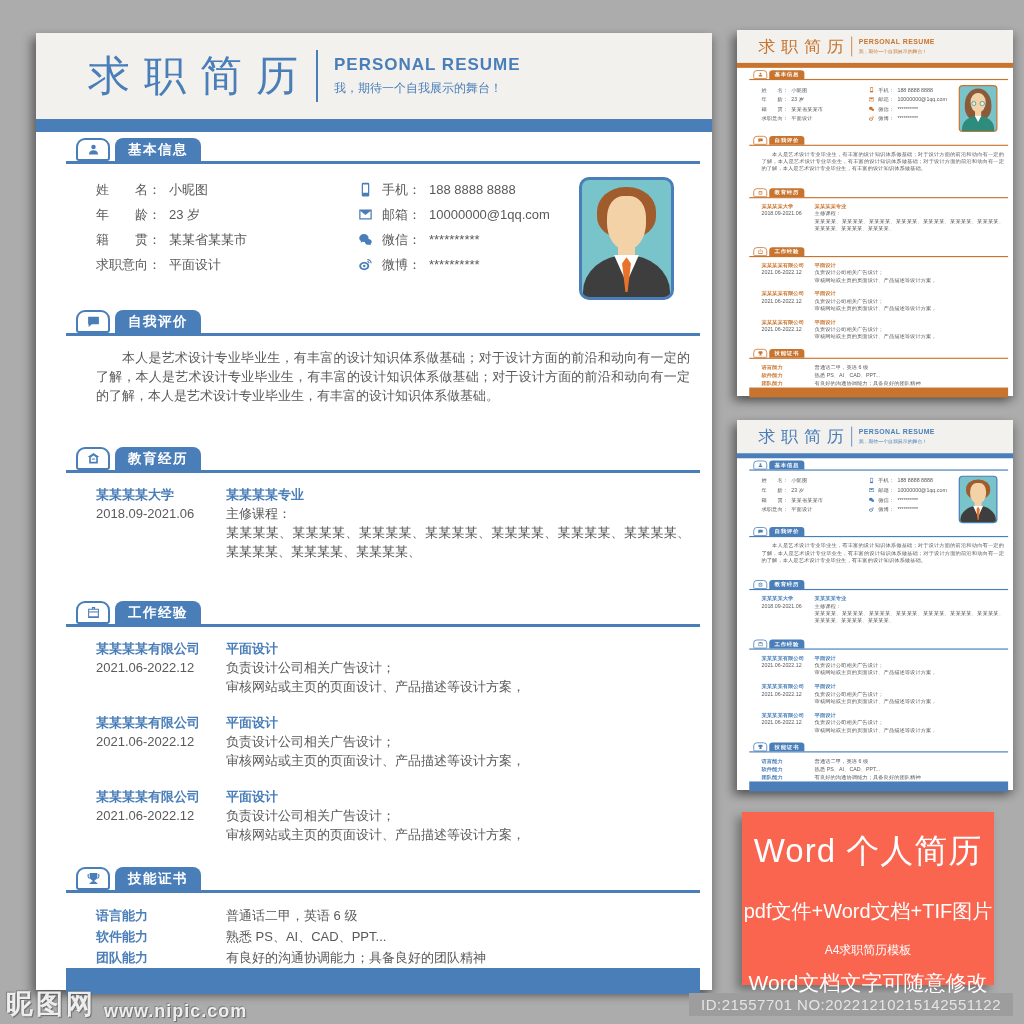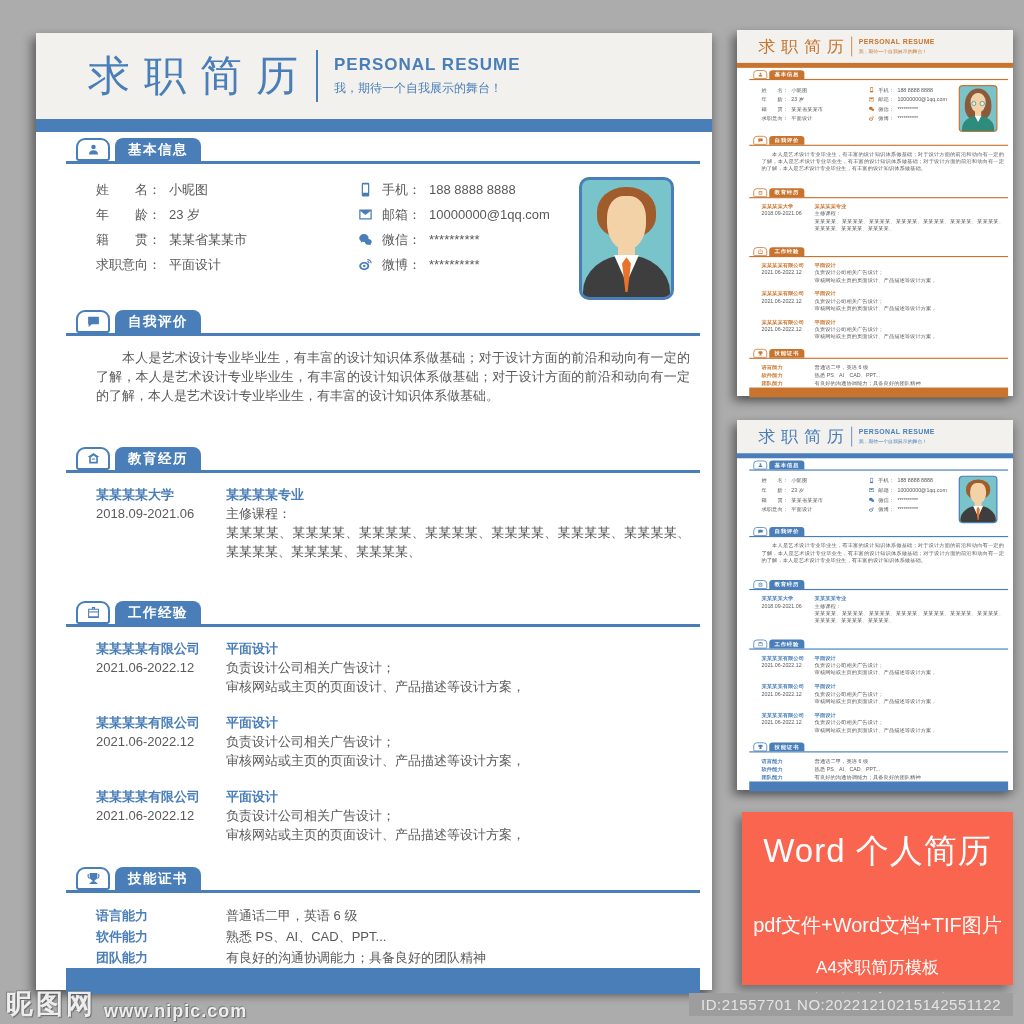--- a/index.html
+++ b/index.html
@@ -129,7 +129,7 @@
 
   
   .promo {
-    position:absolute; left:742px; top:812px; width:271px; height:173px;
+    position:absolute; left:742px; top:812px; width:252px; height:173px;
     background:#F9654F; color:#fff; text-align:center;
     box-shadow:-5px 5px 9px rgba(0,0,0,.35);
   }

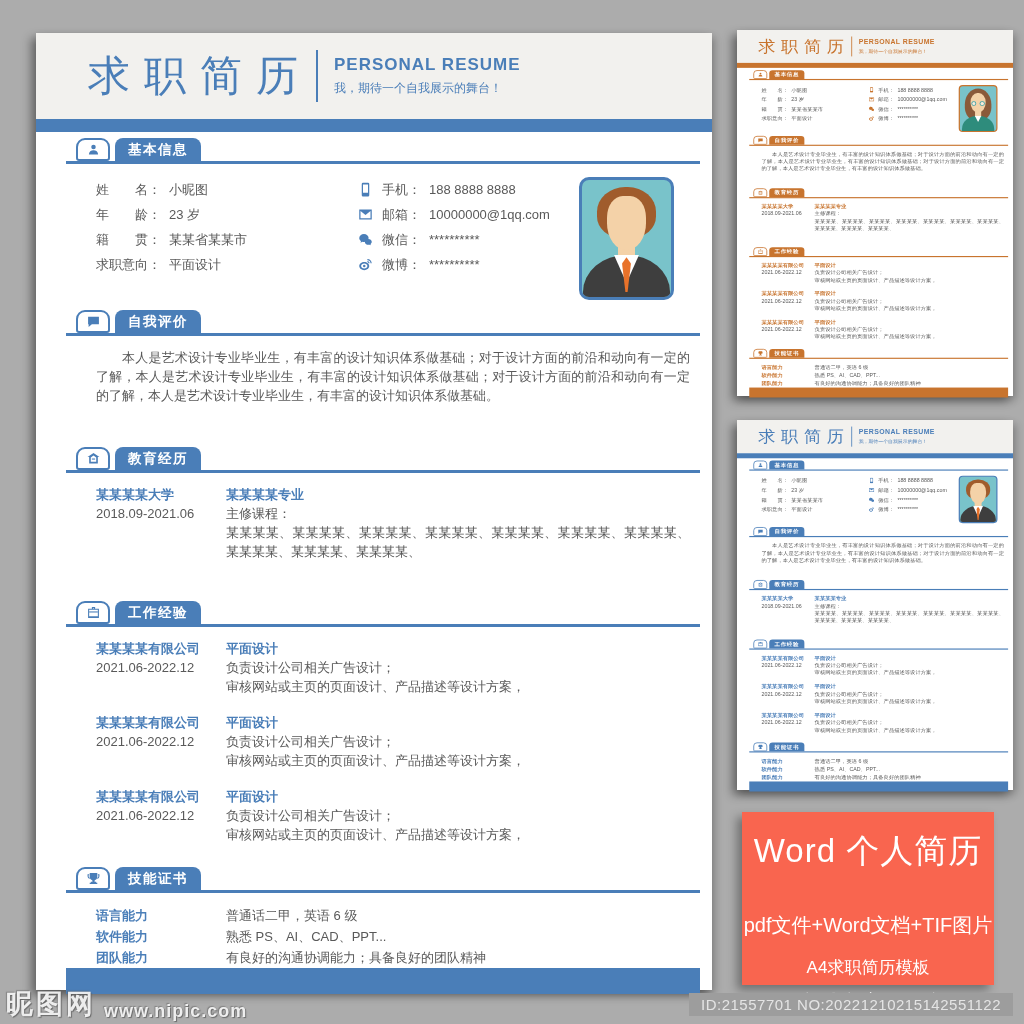--- a/index.html
+++ b/index.html
@@ -134,7 +134,7 @@
     box-shadow:-5px 5px 9px rgba(0,0,0,.35);
   }
   .promo-title { font-size:33px; margin-top:17px; letter-spacing:1px; }
-  .promo-line1 { font-size:20px; margin-top:38px; }
+  .promo-line1 { font-size:20px; margin-top:24px; }
   .promo-line2 { font-size:17px; margin-top:17px; }
   .promo-line3 { font-size:21px; margin-top:10px; }
 

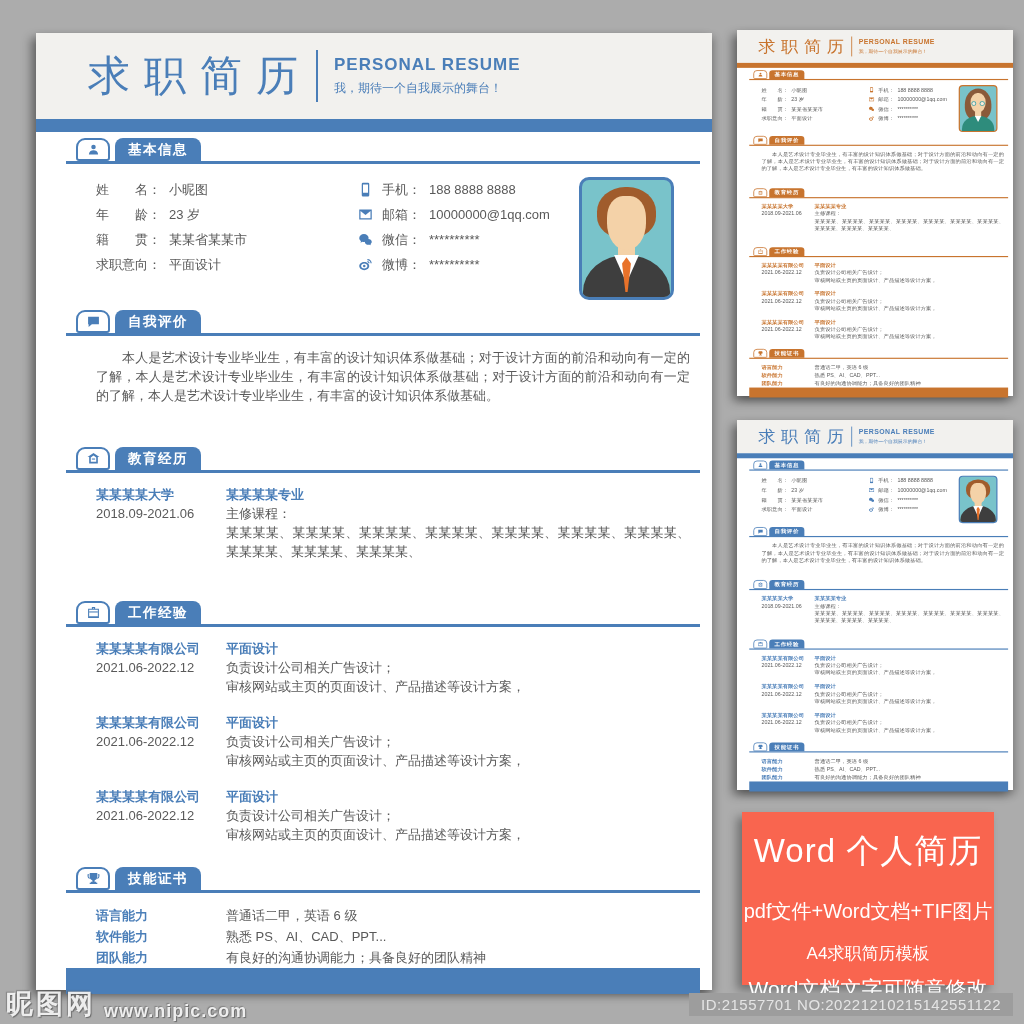--- a/index.html
+++ b/index.html
@@ -135,7 +135,7 @@
   }
   .promo-title { font-size:33px; margin-top:17px; letter-spacing:1px; }
   .promo-line1 { font-size:20px; margin-top:24px; }
-  .promo-line2 { font-size:17px; margin-top:17px; }
+  .promo-line2 { font-size:12px; margin-top:17px; }
   .promo-line3 { font-size:21px; margin-top:10px; }
 
   

